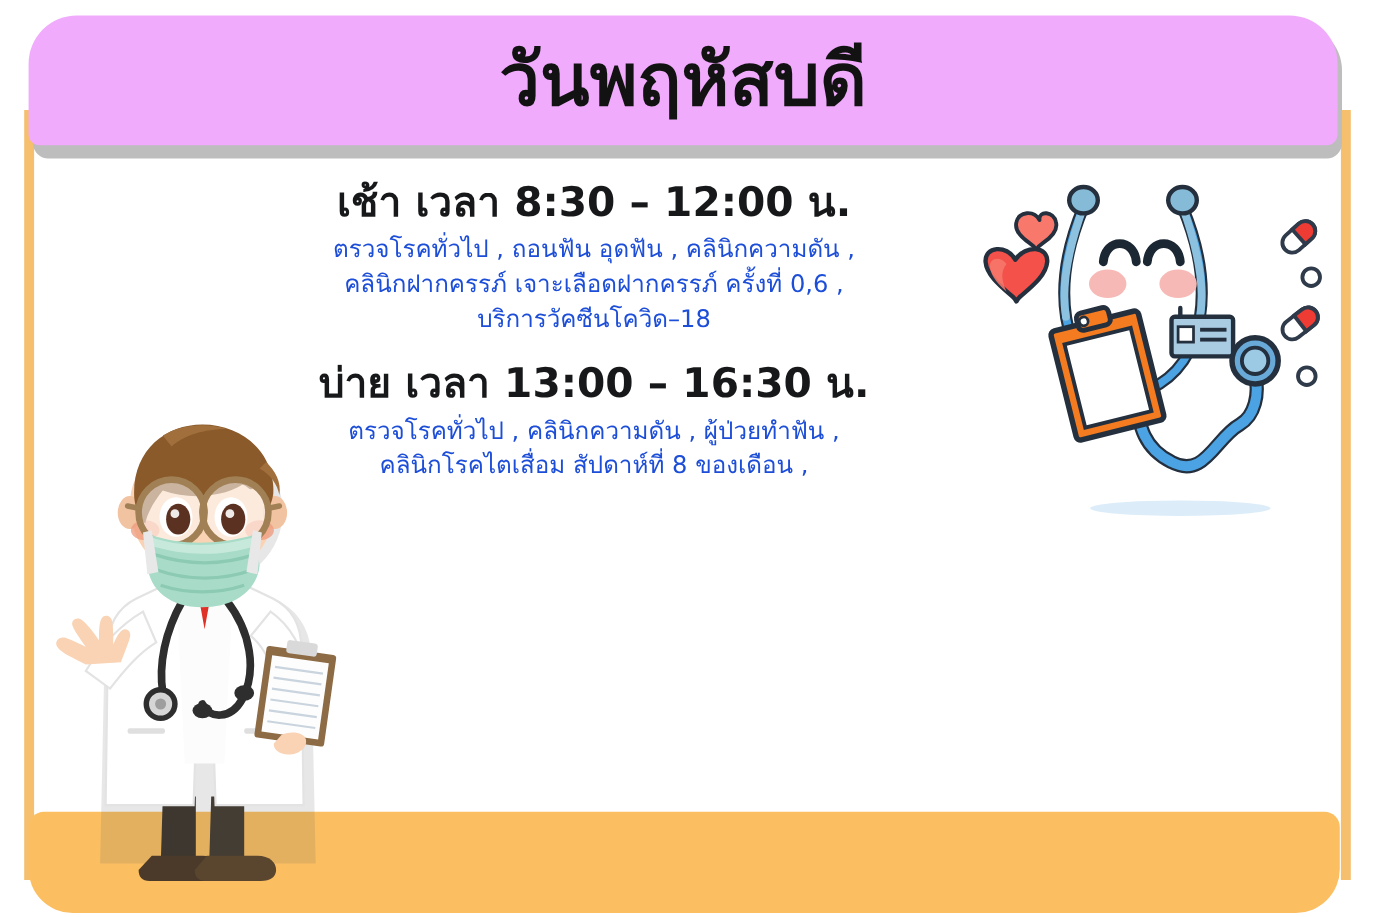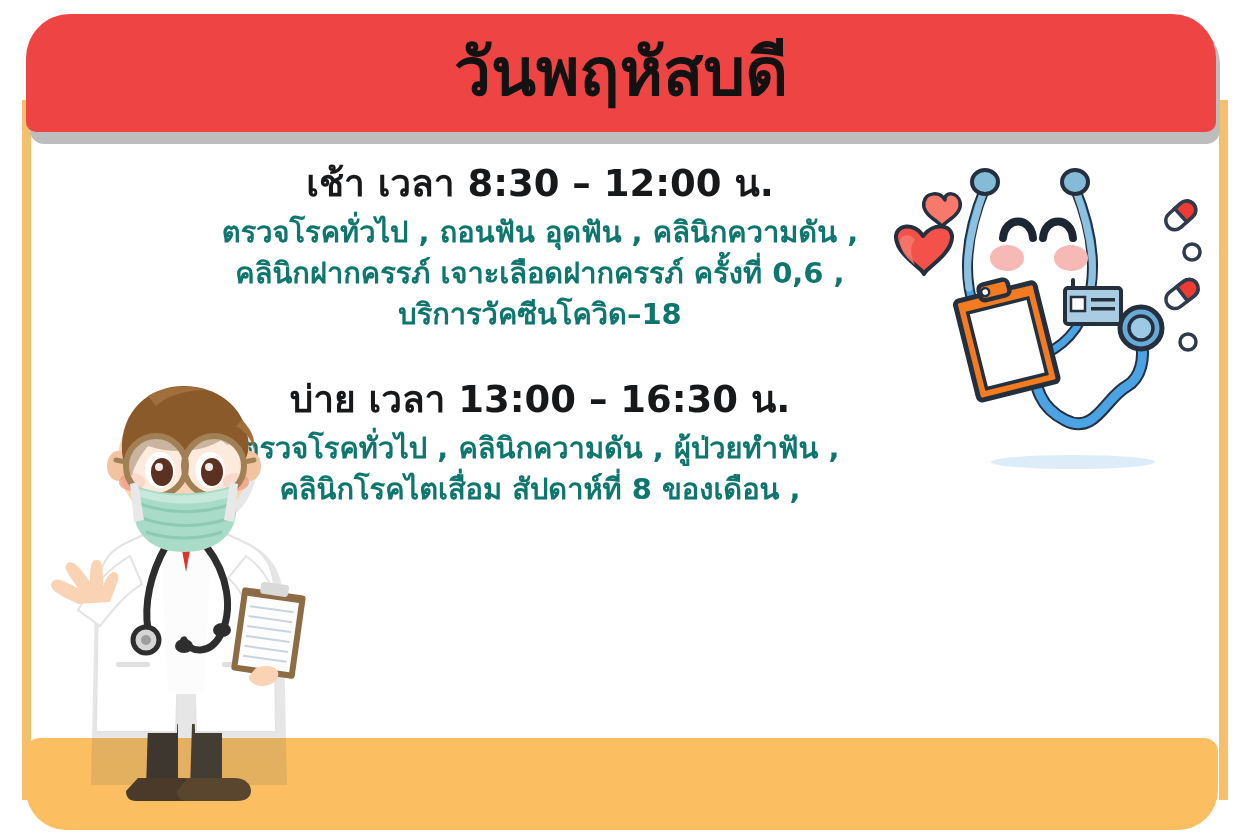--- a/index.html
+++ b/index.html
@@ -53,7 +53,7 @@
     top: 14px;
     width: 1190px;
     height: 118px;
-    background: #ef4444;
+    background: #f0abfc;
     border-radius: 44px 44px 10px 10px;
     display: flex;
     align-items: center;

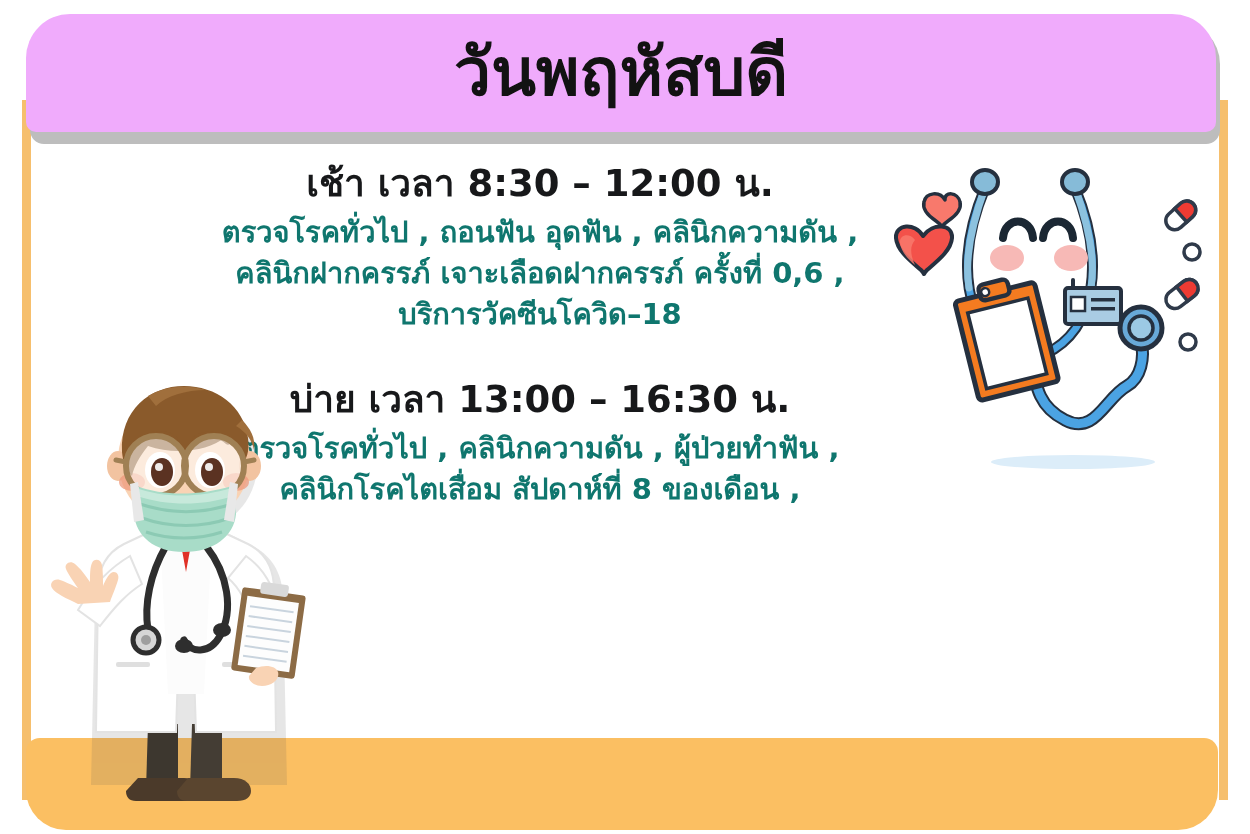--- a/index.html
+++ b/index.html
@@ -102,9 +102,9 @@
     white-space: nowrap;
   }
   .service-line {
-    font-size: 29px;
-    font-weight: 700;
-    color: #0f766e;
+    font-size: 22px;
+    font-weight: 400;
+    color: #1d4ed8;
     line-height: 1.42;
     white-space: nowrap;
   }

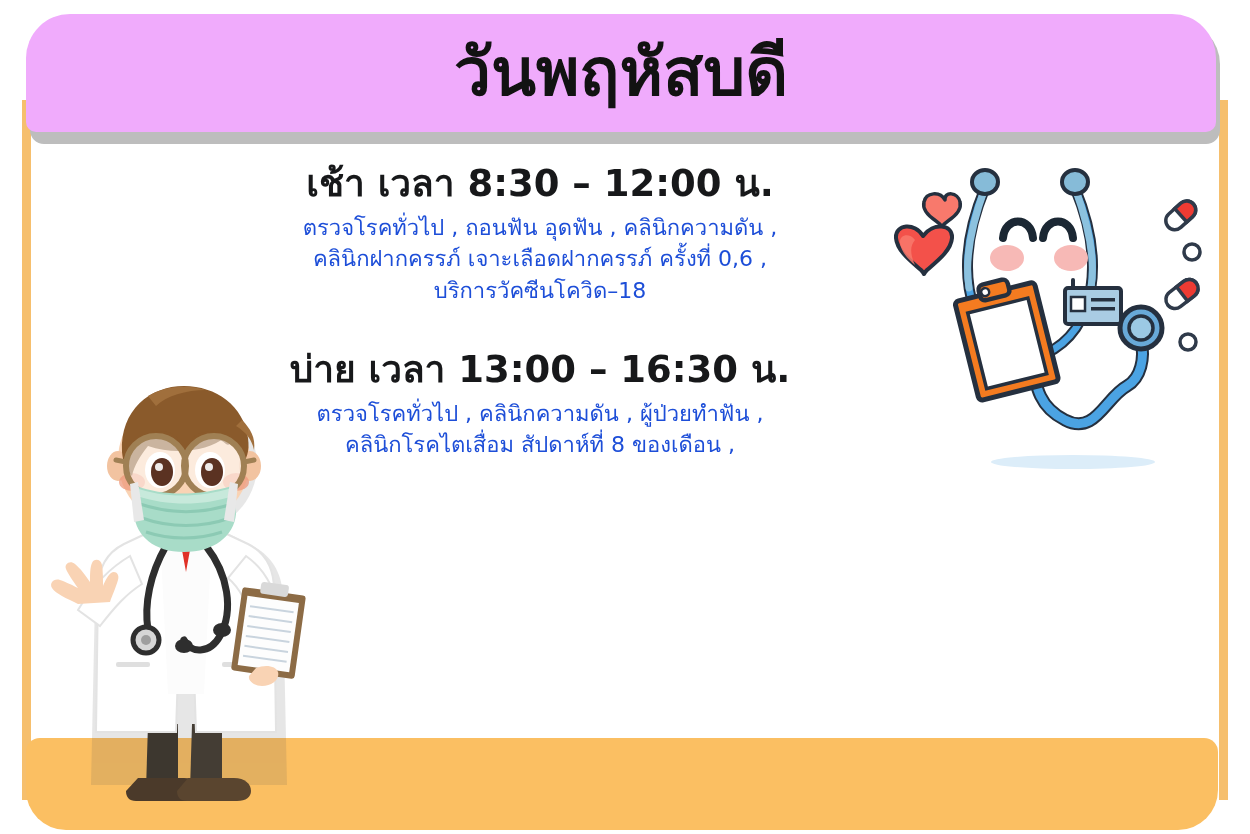--- a/index.html
+++ b/index.html
@@ -91,7 +91,7 @@
     z-index: 20;
   }
   .session { margin-bottom: 6px; }
-  .session.afternoon { margin-top: 40px; }
+  .session.afternoon { margin-top: 19px; }
 
   .session-time {
     font-size: 37px;

